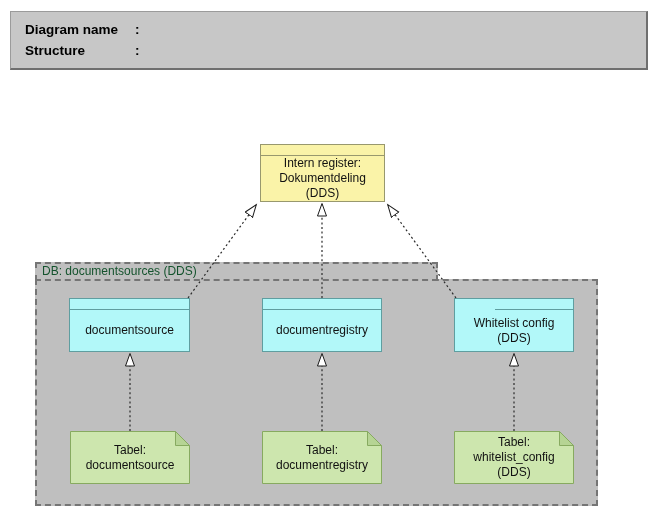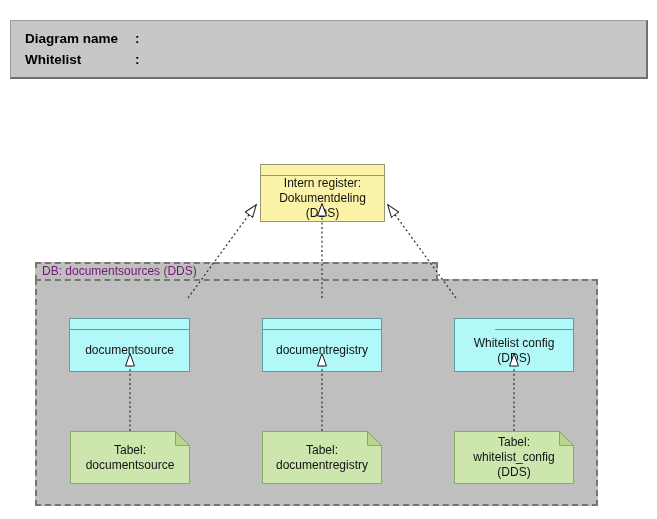--- a/index.html
+++ b/index.html
@@ -10,7 +10,7 @@
 
   
   .title-block {
-    position:absolute; left:10px; top:20px; width:638px; height:59px;
+    position:absolute; left:10px; top:11px; width:638px; height:59px;
     background:#c7c7c7; box-sizing:border-box;
     border-style:solid; border-width:1px 2px 2px 1px;
     border-color:#9b9b9b #6f6f6f #6f6f6f #9b9b9b;

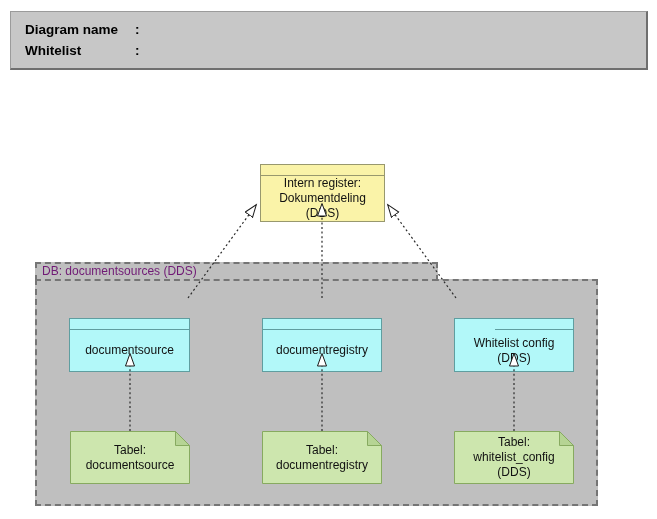--- a/index.html
+++ b/index.html
@@ -76,7 +76,7 @@
         <span class="sep">:</span>
     </div>
     <div class="title-row">
-      <span class="lbl">Whitelist</span>
+      <span class="lbl">Structure</span>
         <span class="sep">:</span>
     </div>
   </div>

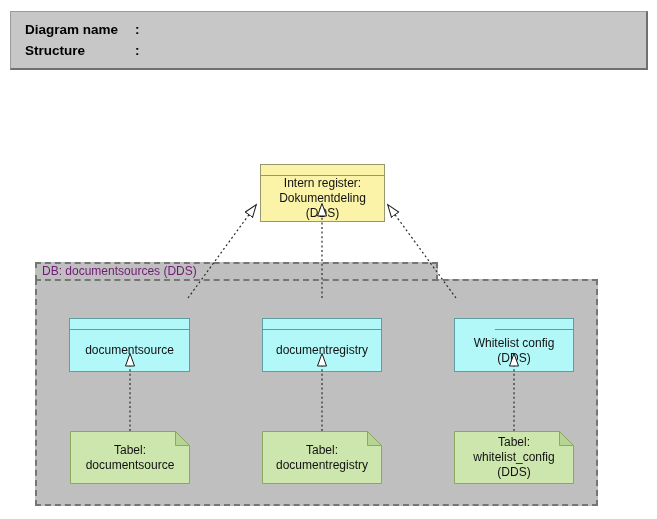--- a/index.html
+++ b/index.html
@@ -32,7 +32,7 @@
   }
 
   
-  .objbox { position:absolute; box-sizing:border-box; z-index:3;margin-top:20px; }
+  .objbox { position:absolute; box-sizing:border-box; z-index:3; }
   .objbox .strip { height:10px; border-bottom-style:solid; border-bottom-width:1px; }
   .objbox .olbl {
     position:absolute; left:1px; right:1px; top:11px; bottom:0;

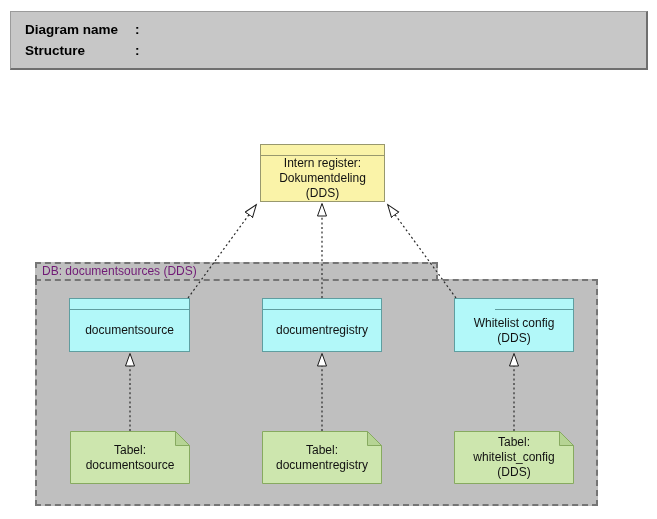--- a/index.html
+++ b/index.html
@@ -28,7 +28,7 @@
   .grouping-tab {
     position:absolute; left:35px; top:262px; width:403px; height:19px;
     background:#bfbfbf; border:2px dashed #757575; box-sizing:border-box; z-index:2;
-    font-size:12px; line-height:14px; padding-left:5px; color:#701a75;
+    font-size:12px; line-height:14px; padding-left:5px; color:#14532d;
   }
 
   

